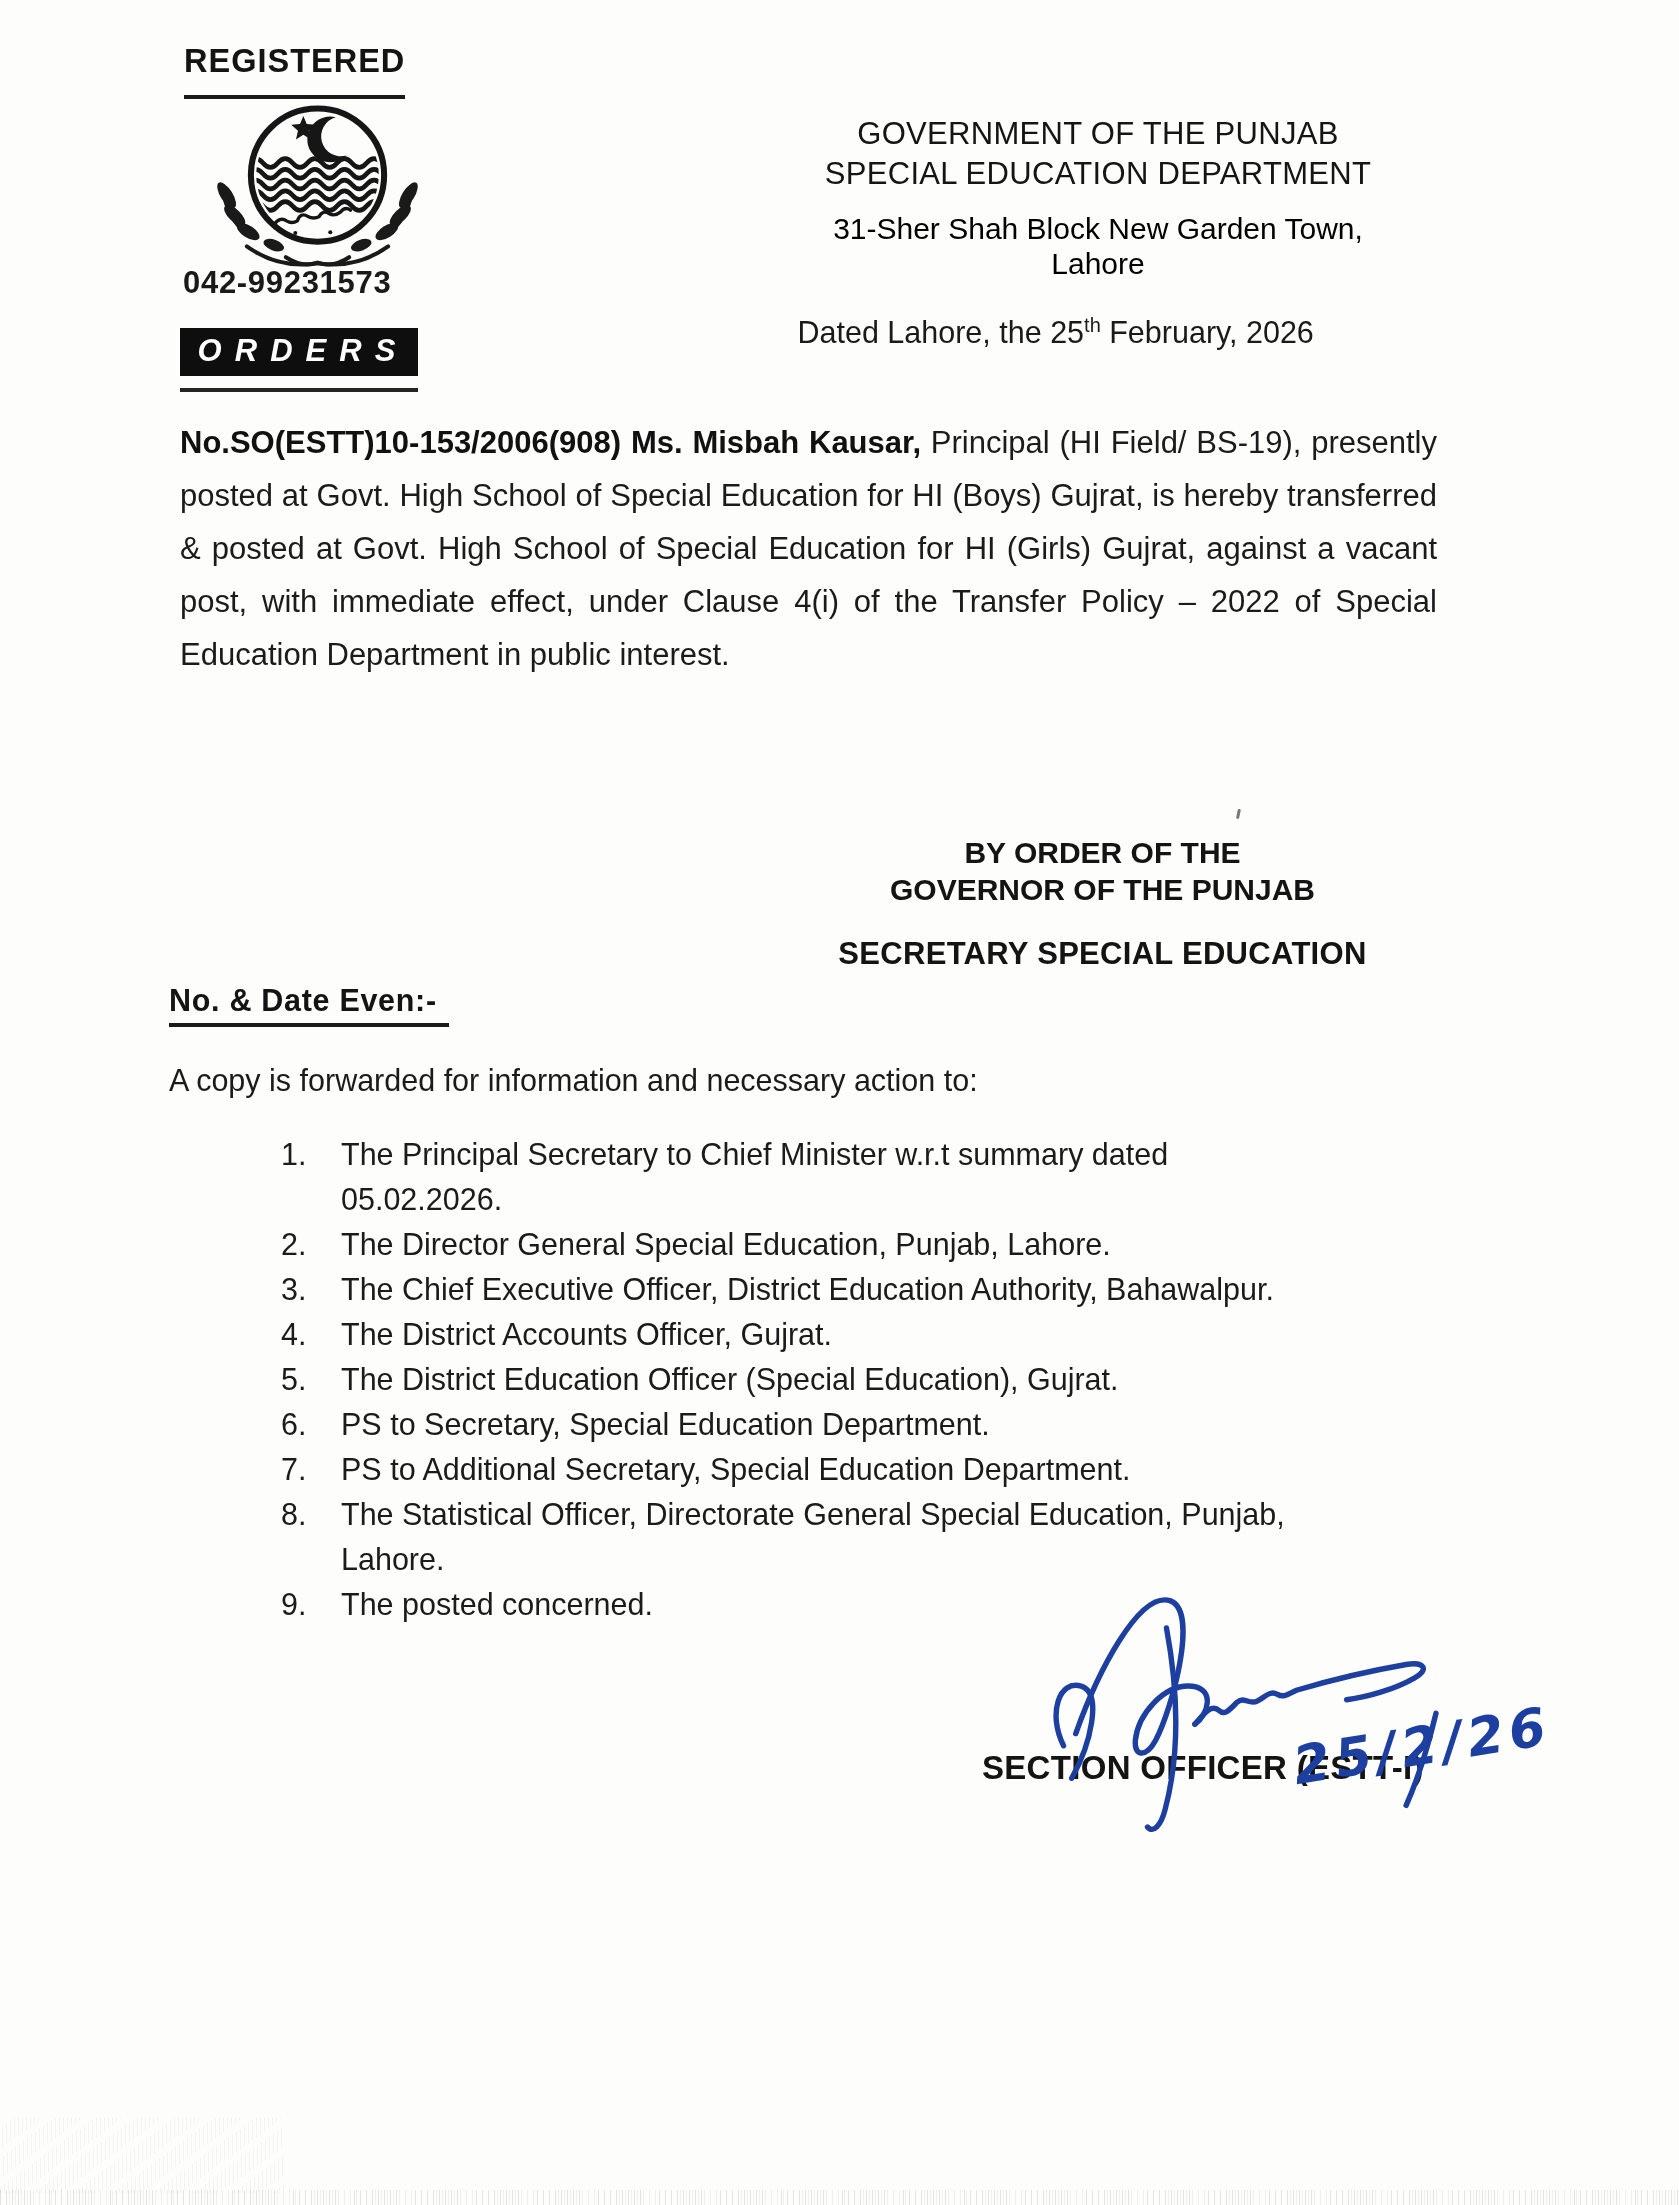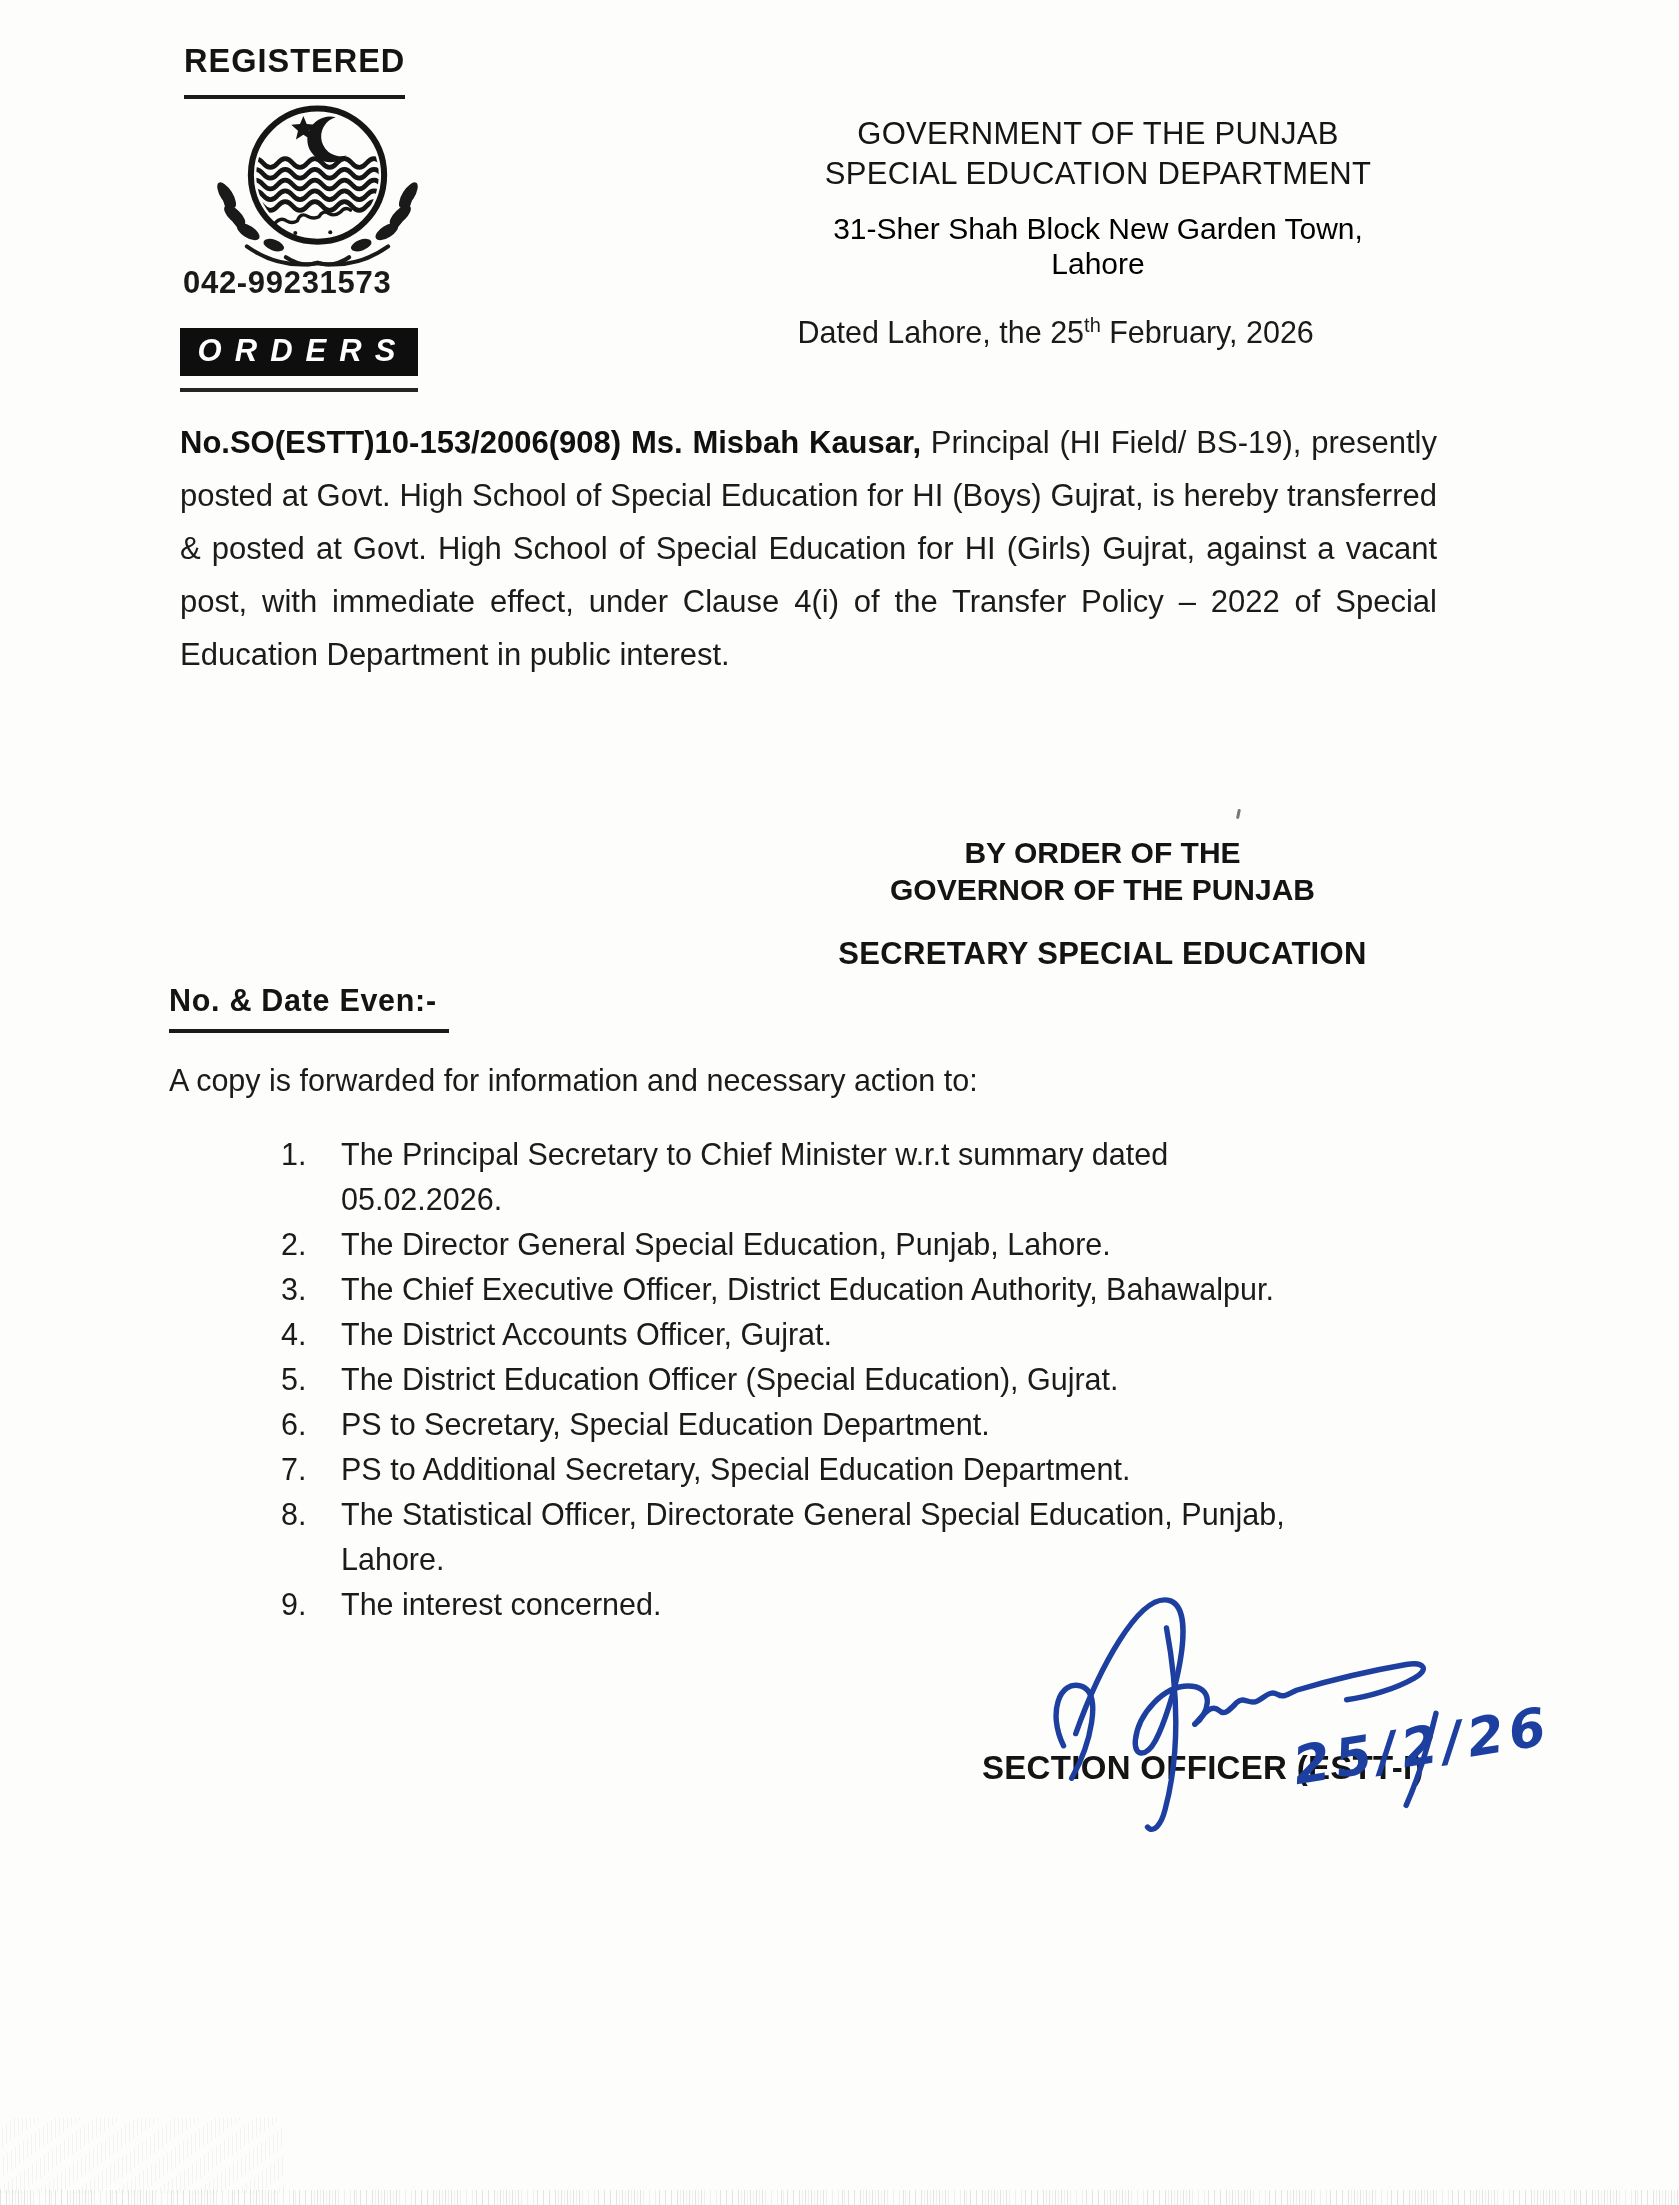--- a/index.html
+++ b/index.html
@@ -77,7 +77,7 @@
   .dist-heading {
     position:absolute; left:169px; top:983px;
     font-size:30.5px; font-weight:bold; letter-spacing:0.7px; color:#141414;
-    border-bottom:4.1px solid #1a1a1a; padding-bottom:11px; padding-right:12.2px;
+    border-bottom:4.1px solid #1a1a1a; padding-bottom:5px; padding-right:12.2px;
   }
   .copy-intro {
     position:absolute; left:169px; top:1063px;

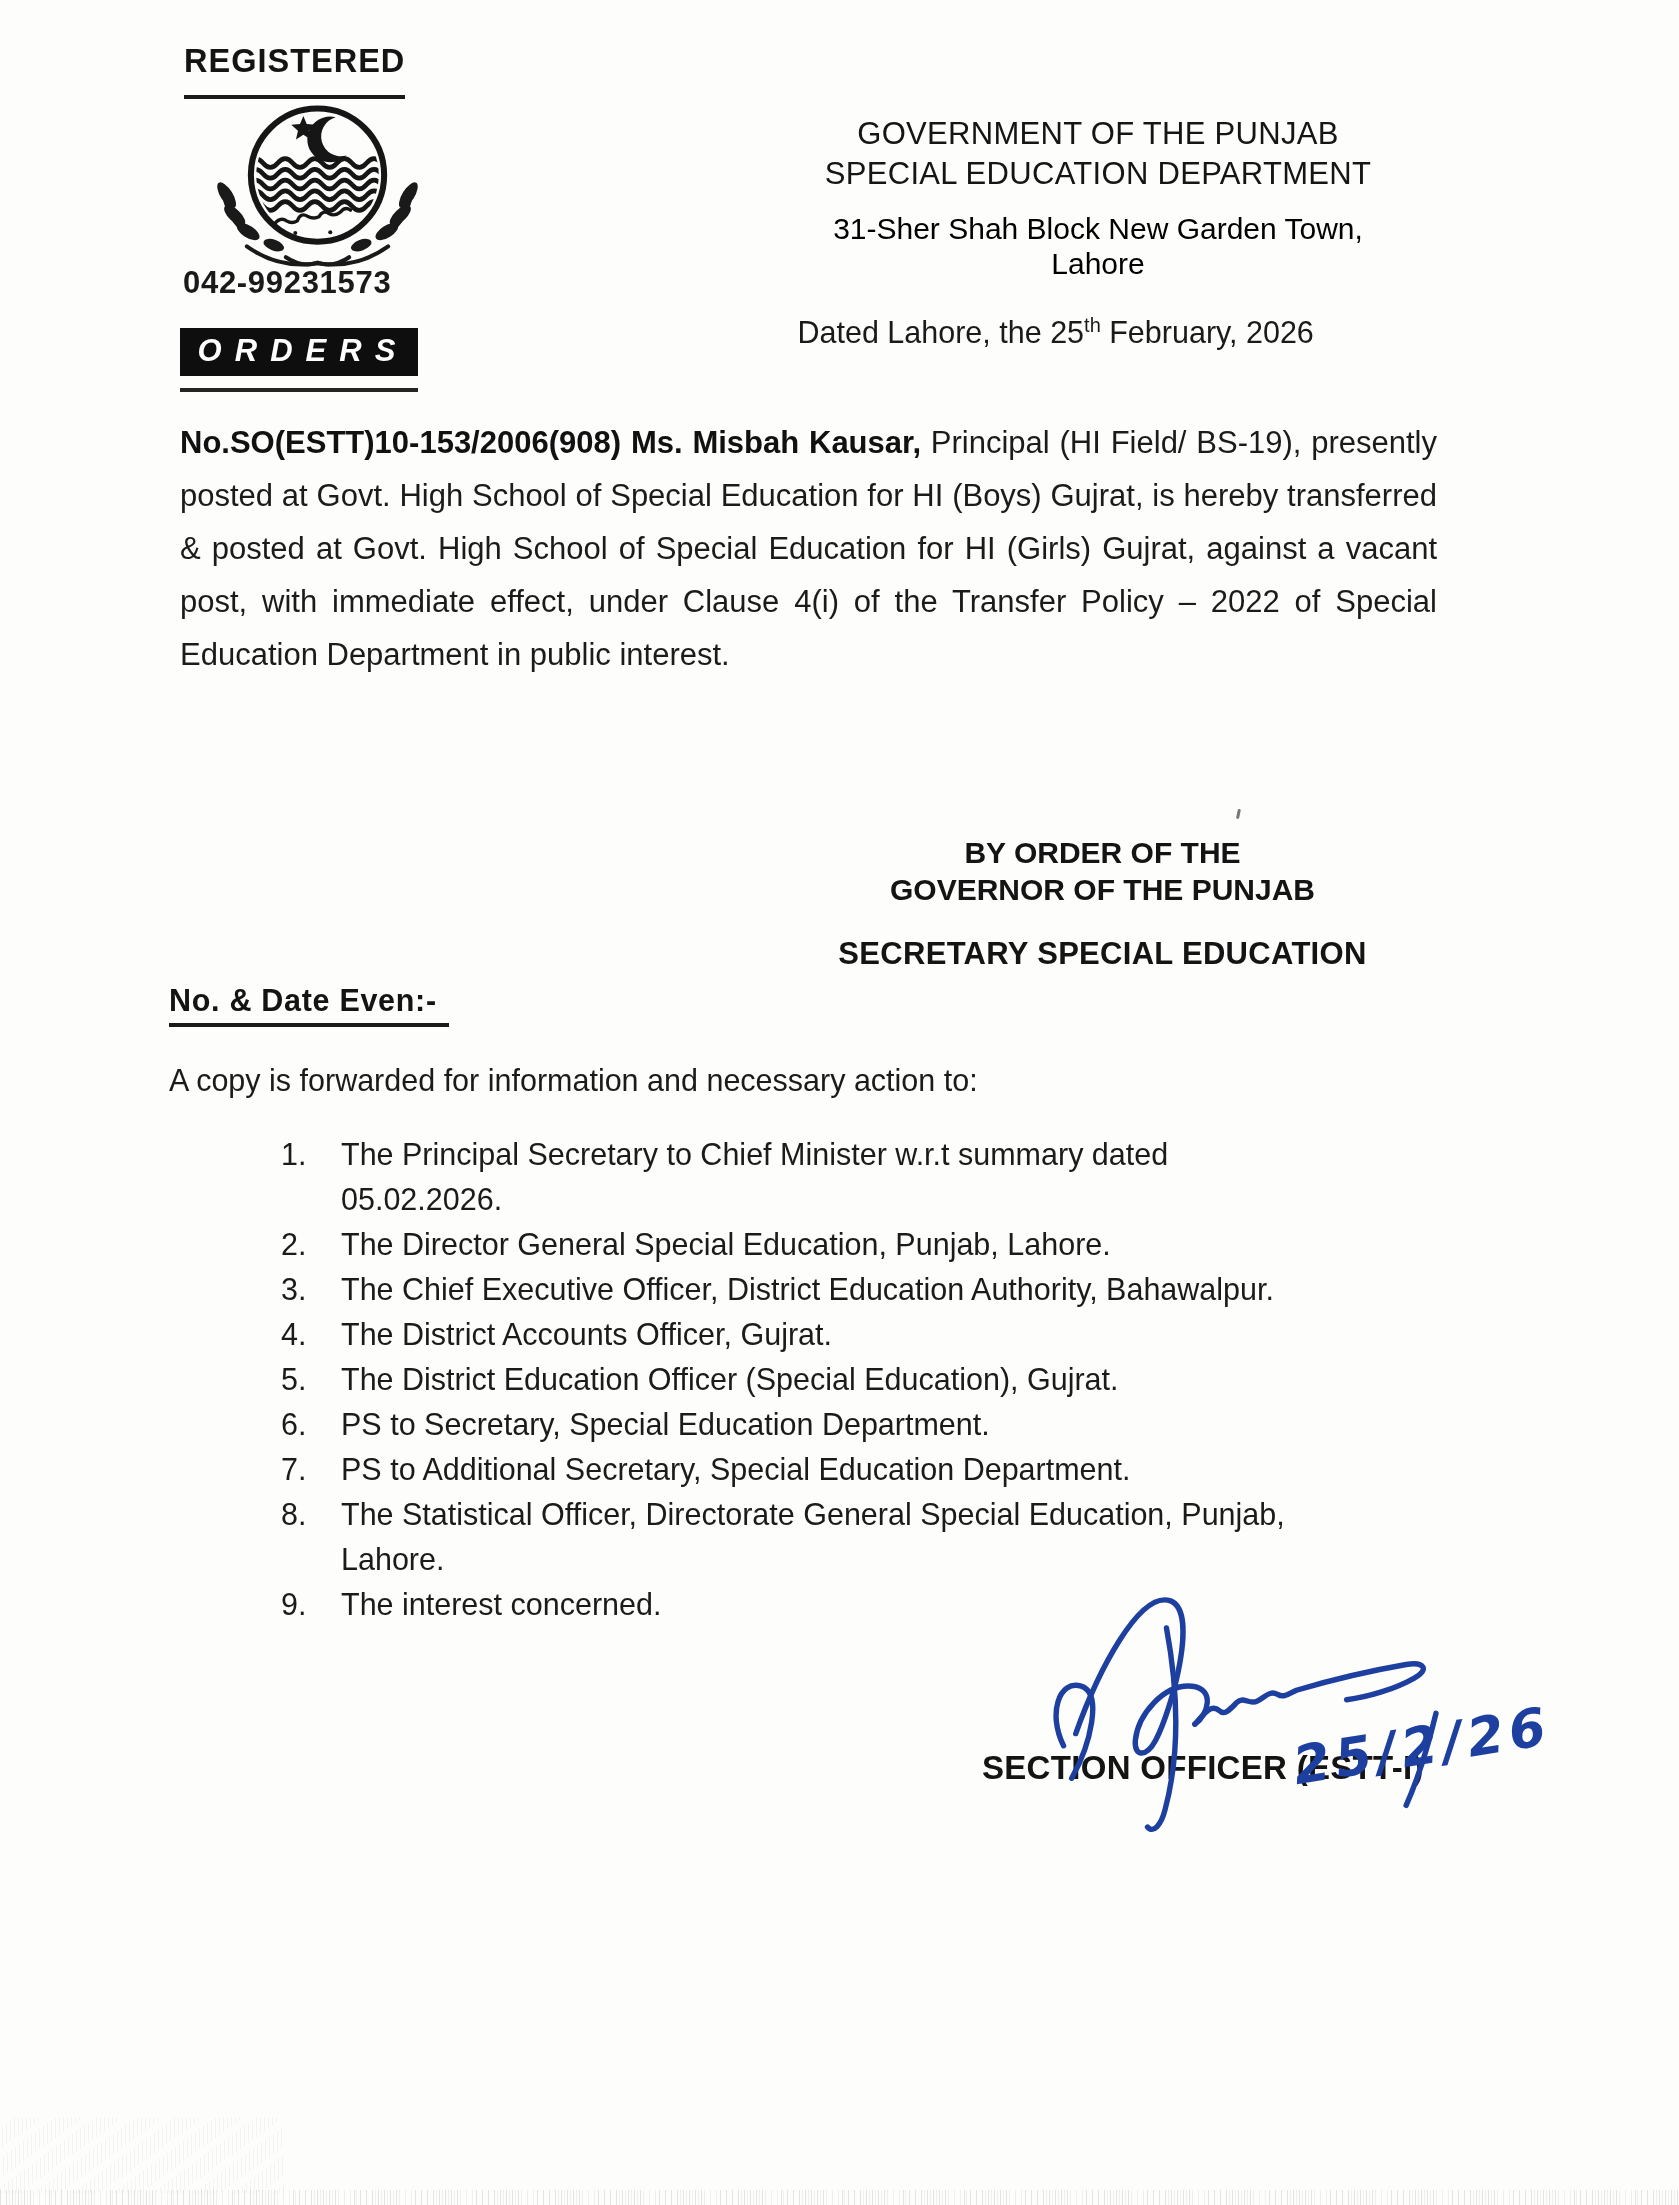--- a/index.html
+++ b/index.html
@@ -233,7 +233,7 @@
       </li>
     <li>
         <span class="num">9.</span>
-        <span class="txt">The interest concerned.</span>
+        <span class="txt">The posted concerned.</span>
       </li>
   </ul>
 

